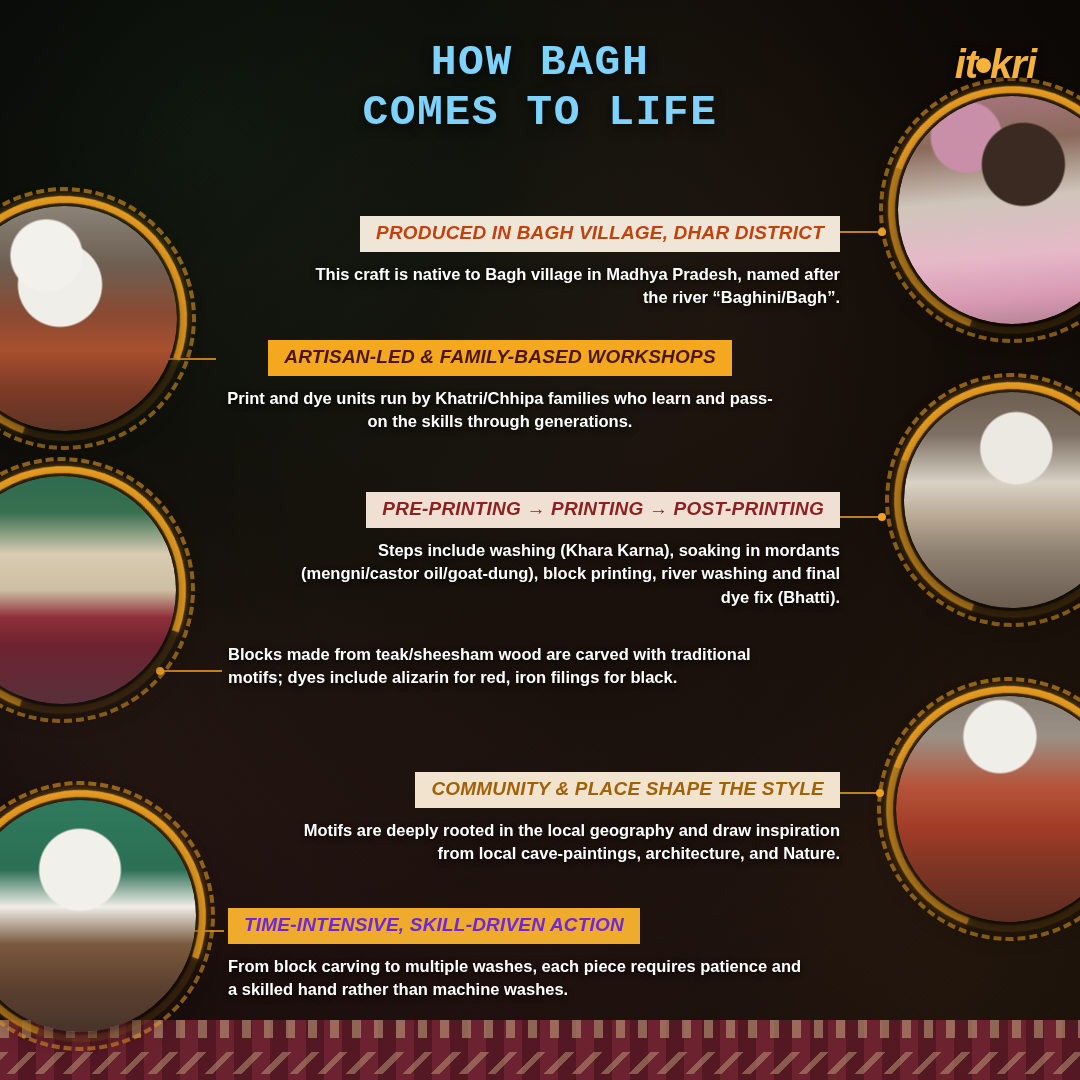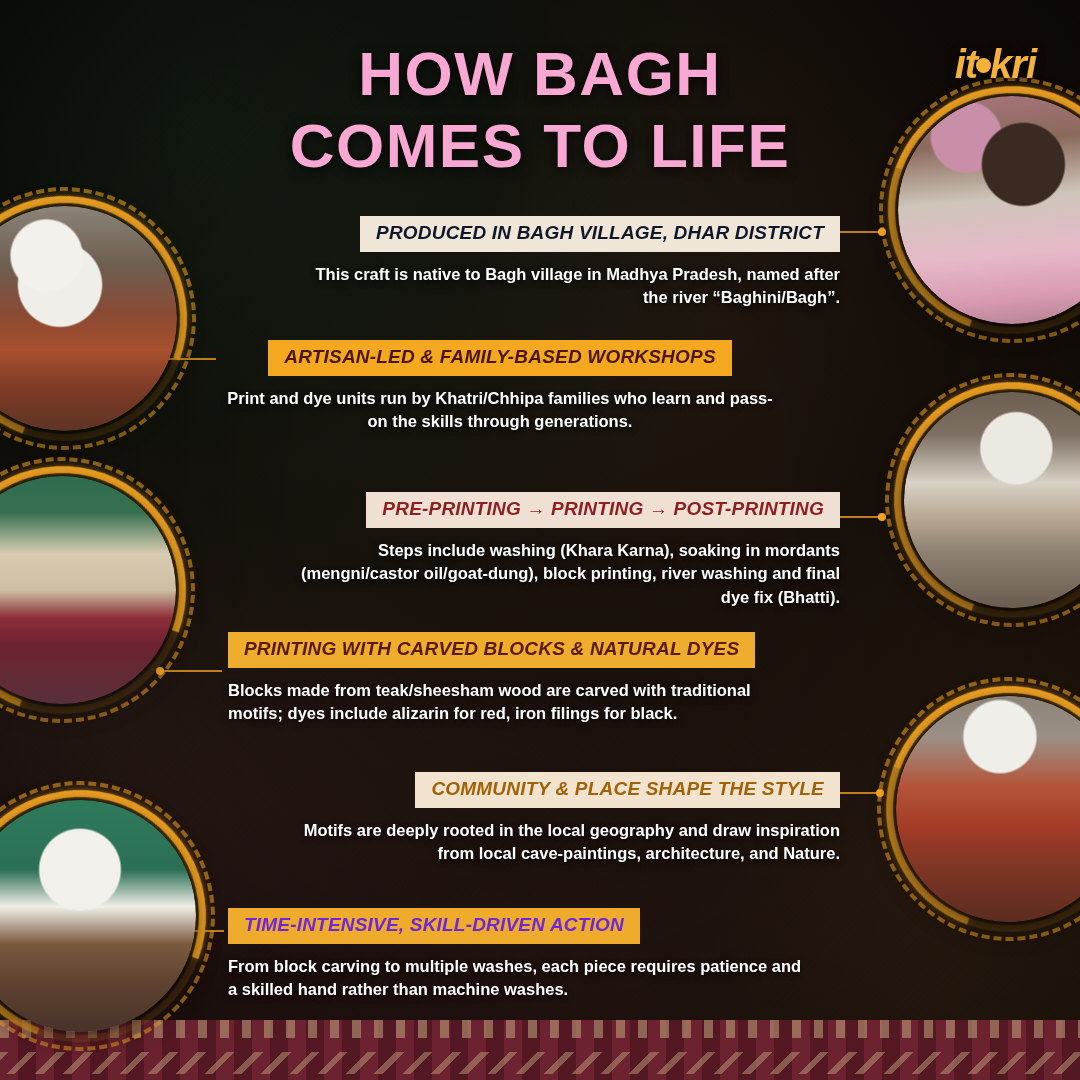--- a/index.html
+++ b/index.html
@@ -63,12 +63,13 @@
     text-align:center; z-index:8;
   }
   .title {
-    color:#f9a8d4;
-    font-size:62px;
+    color:#7dd3fc;
+    font-size:43px;
     font-weight:bold;
     letter-spacing:1.5px;
     line-height:1.16;
     text-shadow:0 3px 12px rgba(0,0,0,0.7);
+    font-family:Liberation Mono, monospace;
   }
 
   

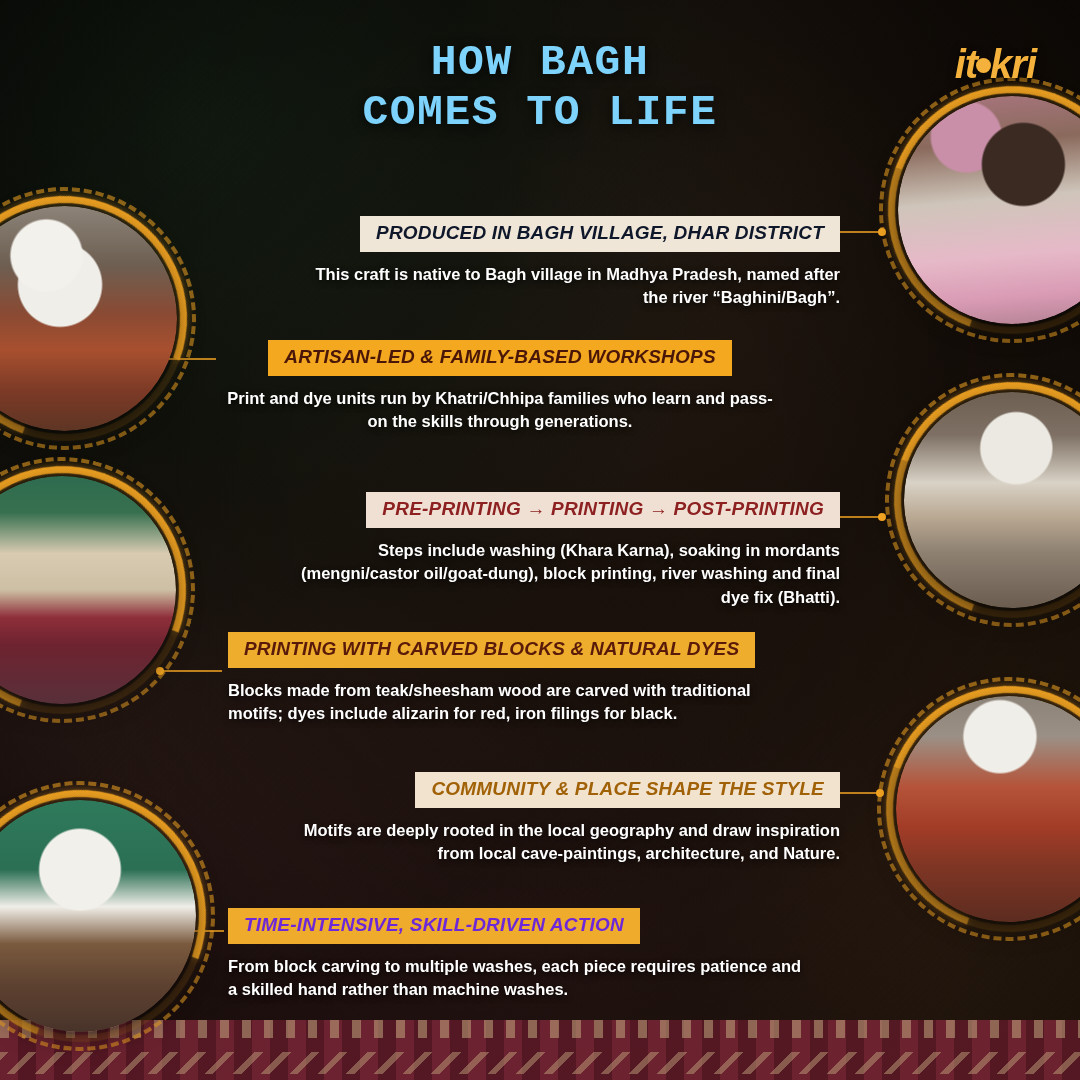--- a/index.html
+++ b/index.html
@@ -138,7 +138,7 @@
     line-height:1.1;
     white-space:nowrap;
   }
-  .chip.cream { background:#f0e6d8; color:#0f172a; }
+  .chip.cream { background:#f0e6d8; color:#c2410c; }
   .chip.gold  { background:#f3a81f; color:#4a1608; }
   .chip.rose  { background:#f0e0d4; color:#8d2020;margin-top:12px; }
   .chip.amber { background:#eead2c; color:#5a1a0a; }

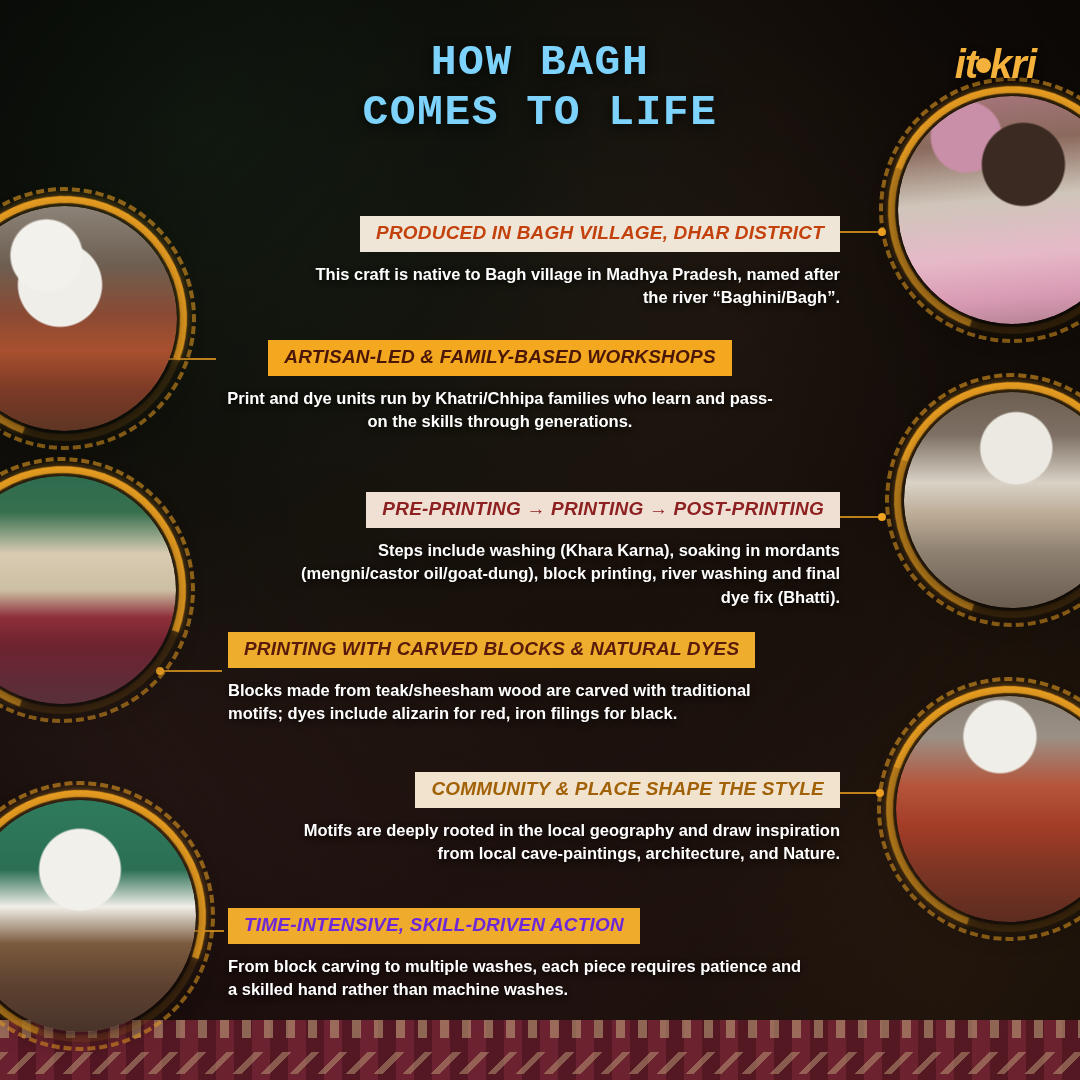--- a/index.html
+++ b/index.html
@@ -242,7 +242,6 @@
 </div>
 
 <div class="block ta-left" style="left:228px; top:632px; width:580px;">
-  <div class="chip amber">PRINTING WITH CARVED BLOCKS &amp; NATURAL DYES</div>
   <div class="body">Blocks made from teak/sheesham wood are carved with traditional motifs; dyes include alizarin for red, iron filings for black.</div>
 </div>
 

